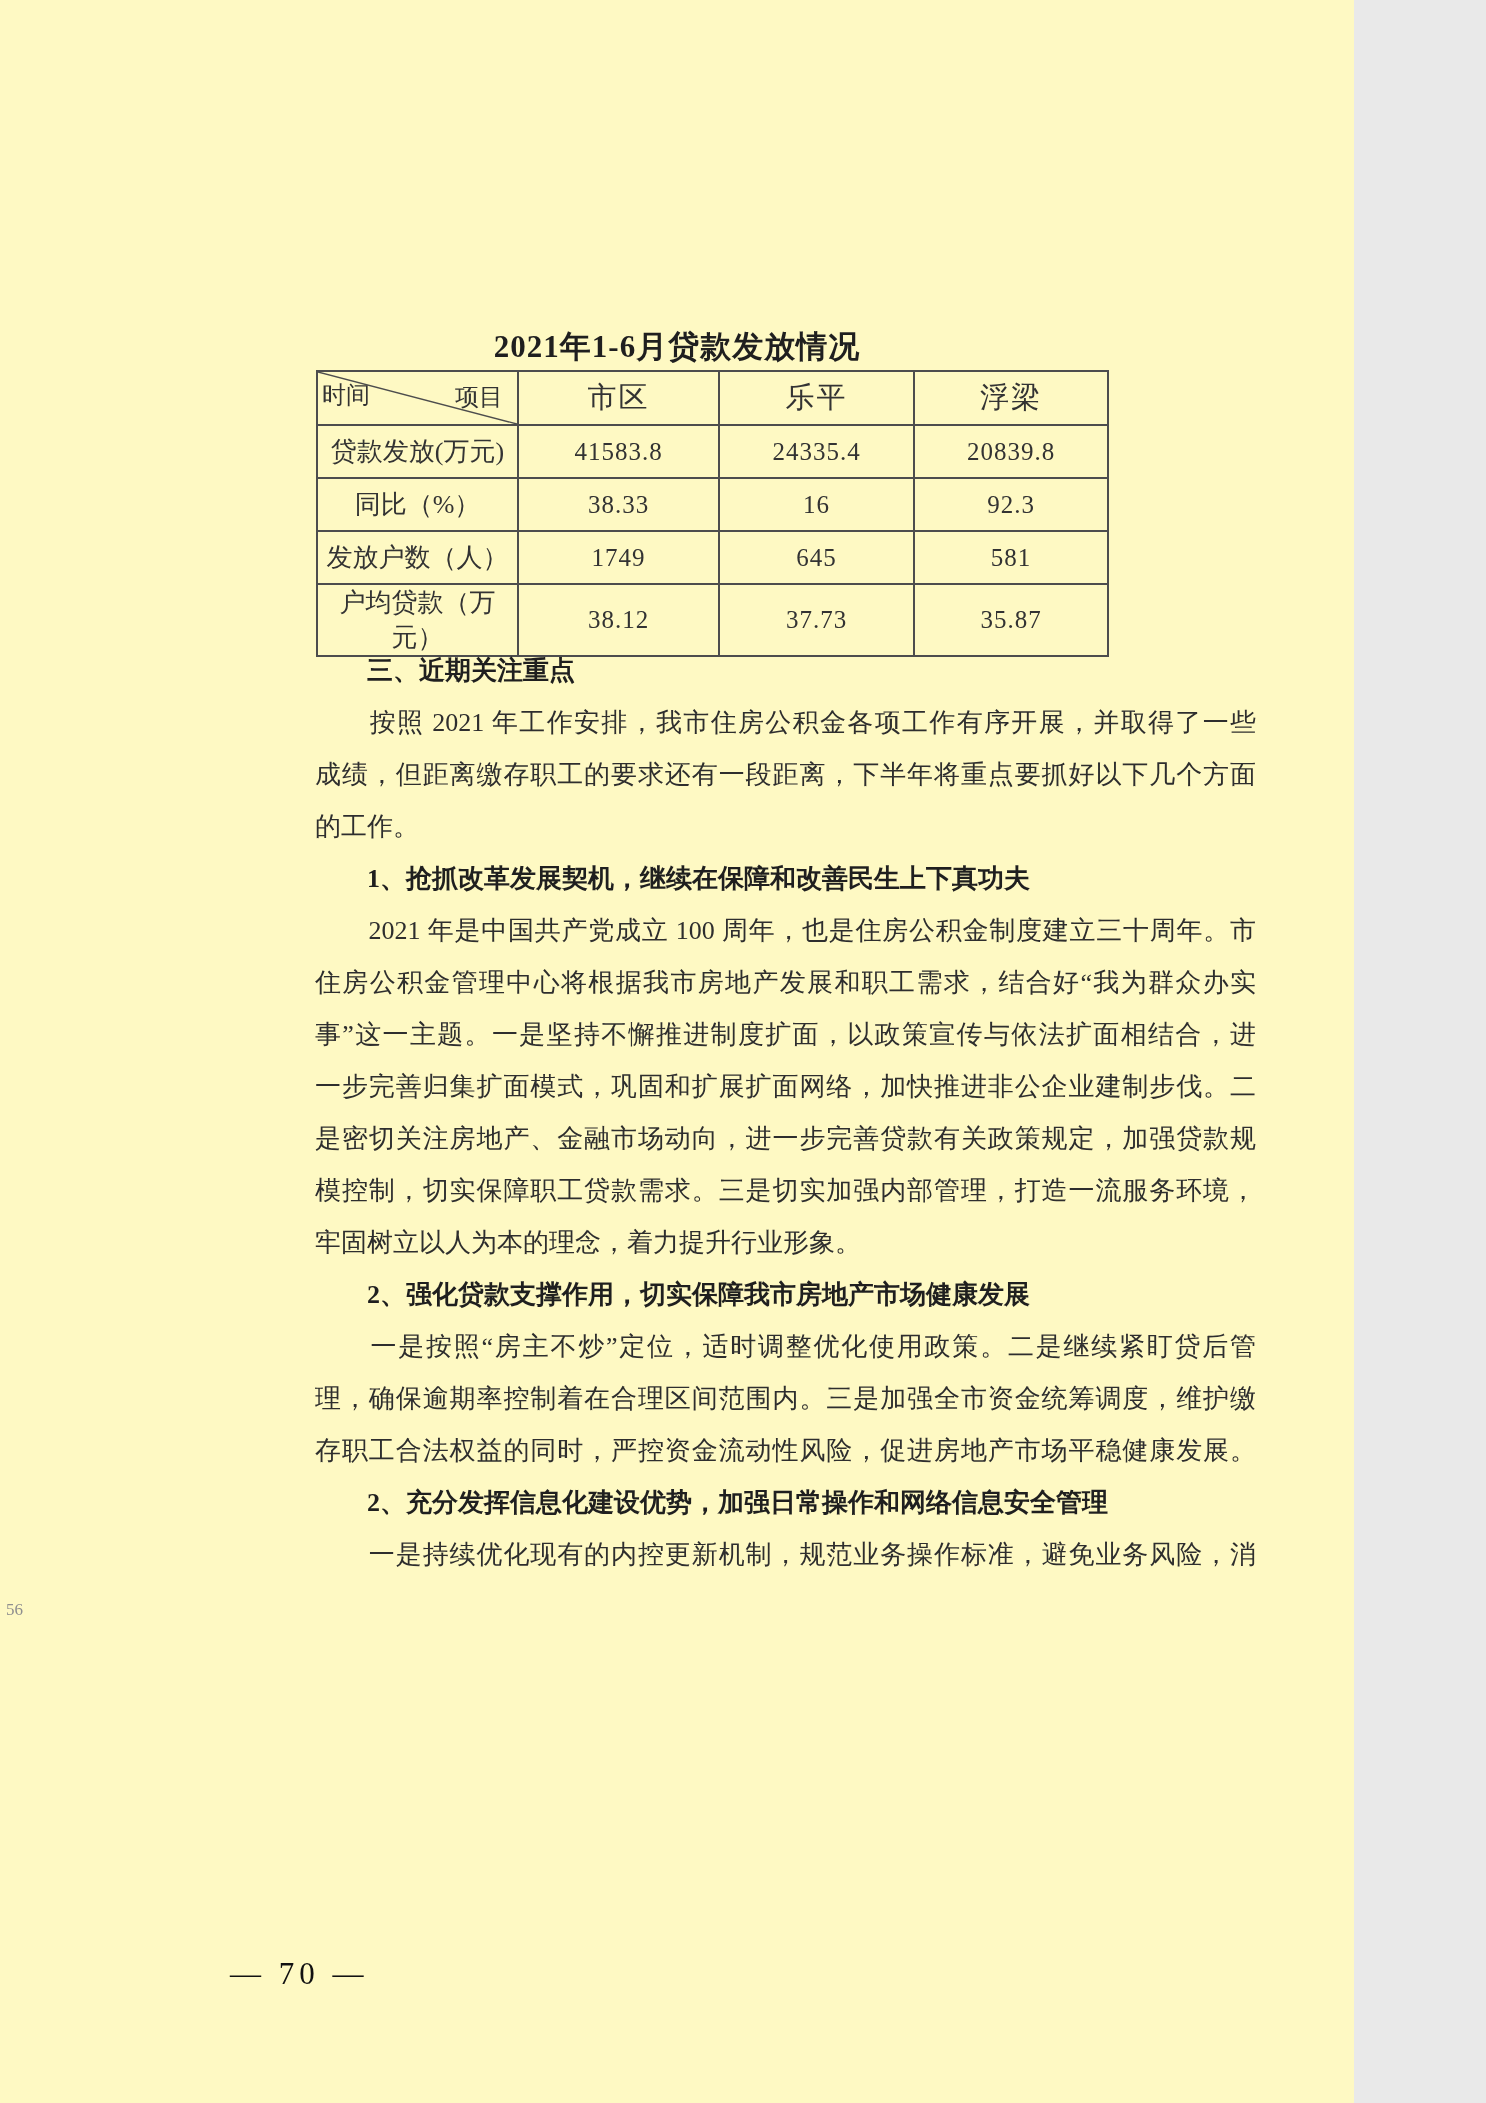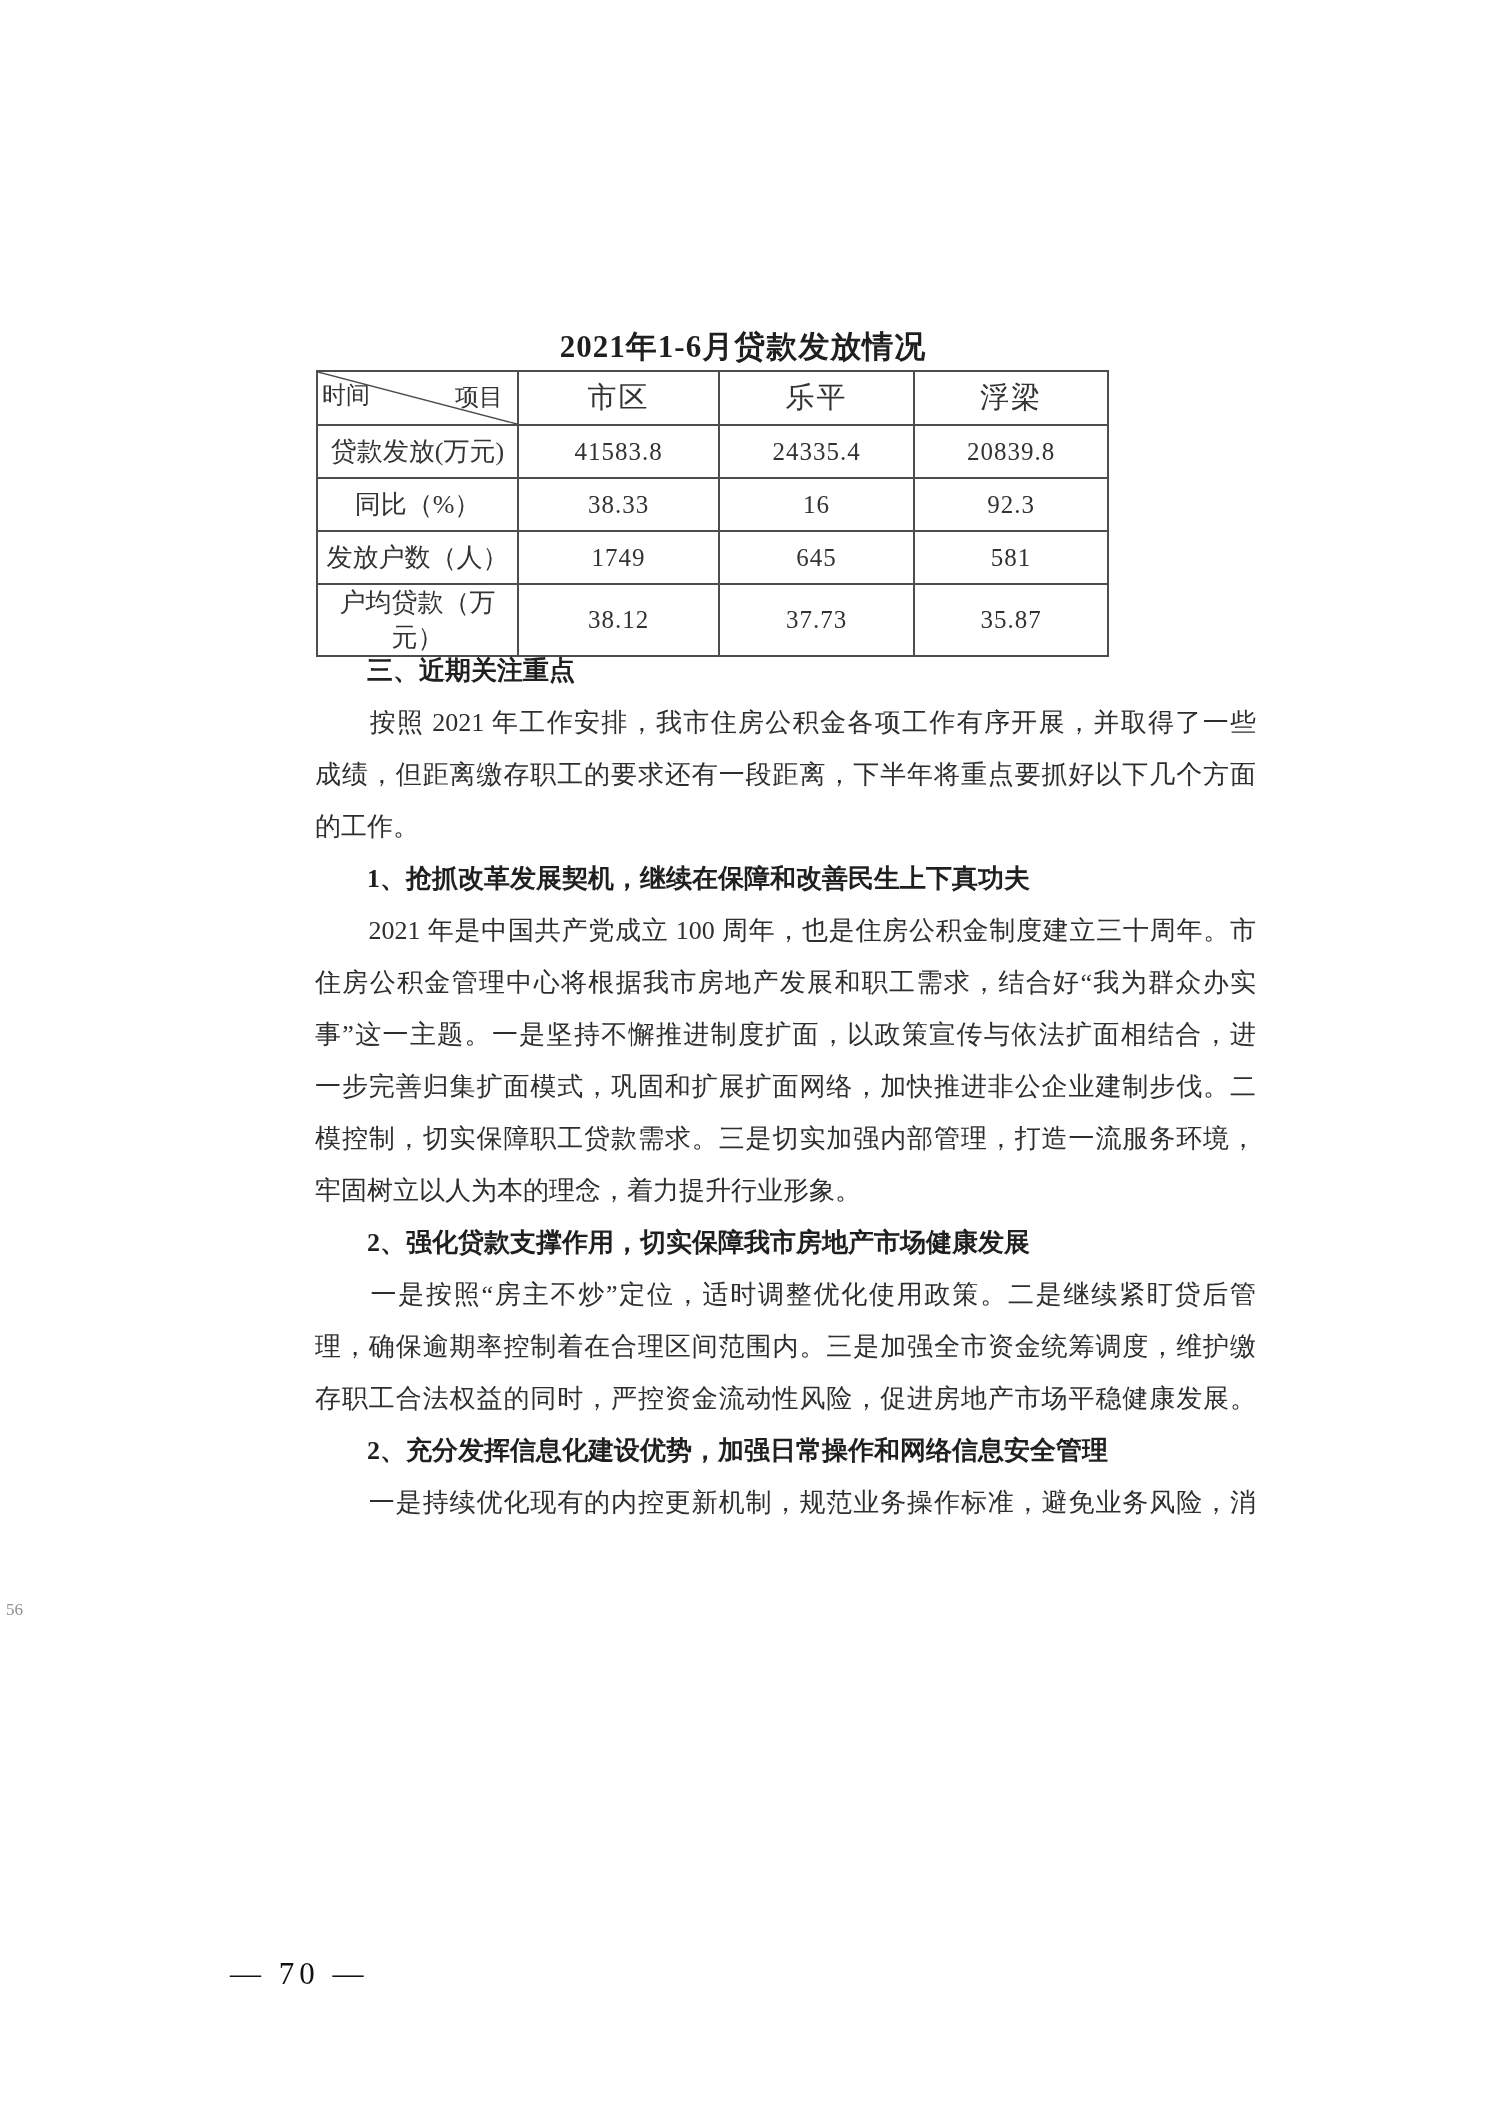--- a/index.html
+++ b/index.html
@@ -5,8 +5,8 @@
   html,body{margin:0;padding:0;background:#e9e9e9;}
   .page{
     position:relative;
-    width:1486px;height:2103px;
-    background:#ffffff;
+    width:1354px;height:2103px;
+    background:#fef9c3;
     overflow:hidden;
     font-family:"Liberation Serif","DejaVu Serif",serif;
     color:#2f2f2f;

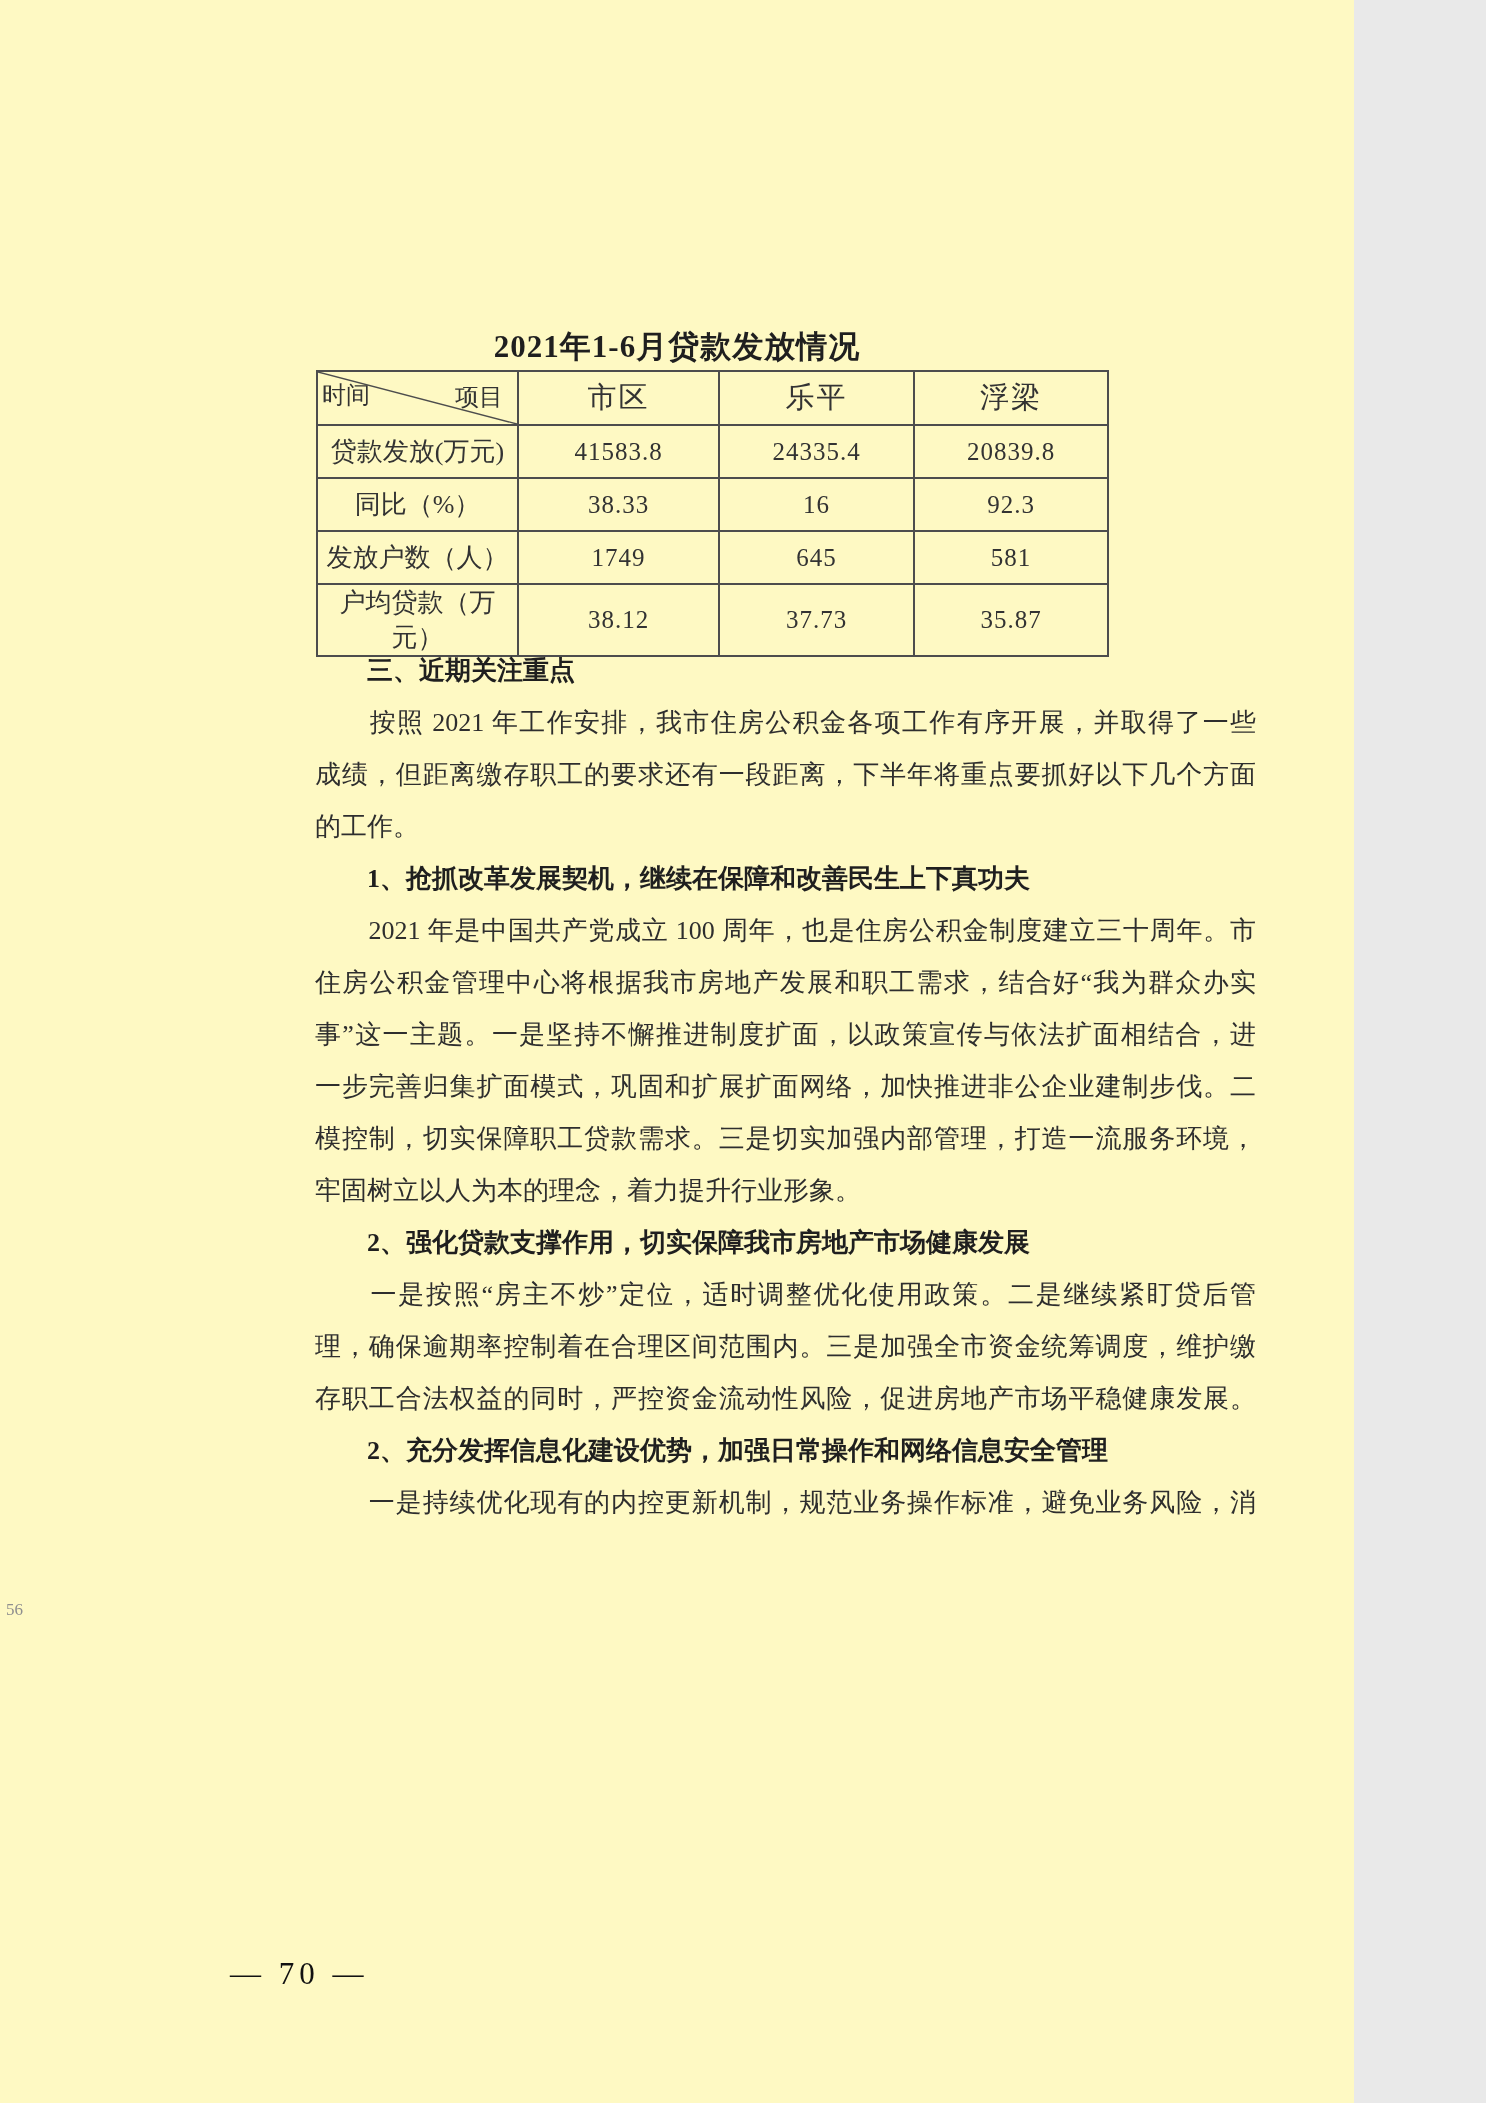--- a/index.html
+++ b/index.html
@@ -140,6 +140,7 @@
     <div class="line fill">住房公积金管理中心将根据我市房地产发展和职工需求，结合好“我为群众办实</div>
     <div class="line fill">事”这一主题。一是坚持不懈推进制度扩面，以政策宣传与依法扩面相结合，进</div>
     <div class="line fill">一步完善归集扩面模式，巩固和扩展扩面网络，加快推进非公企业建制步伐。二</div>
+    <div class="line fill">是密切关注房地产、金融市场动向，进一步完善贷款有关政策规定，加强贷款规</div>
     <div class="line fill">模控制，切实保障职工贷款需求。三是切实加强内部管理，打造一流服务环境，</div>
     <div class="line short">牢固树立以人为本的理念，着力提升行业形象。</div>
     <div class="line bold">　　2、强化贷款支撑作用，切实保障我市房地产市场健康发展</div>

